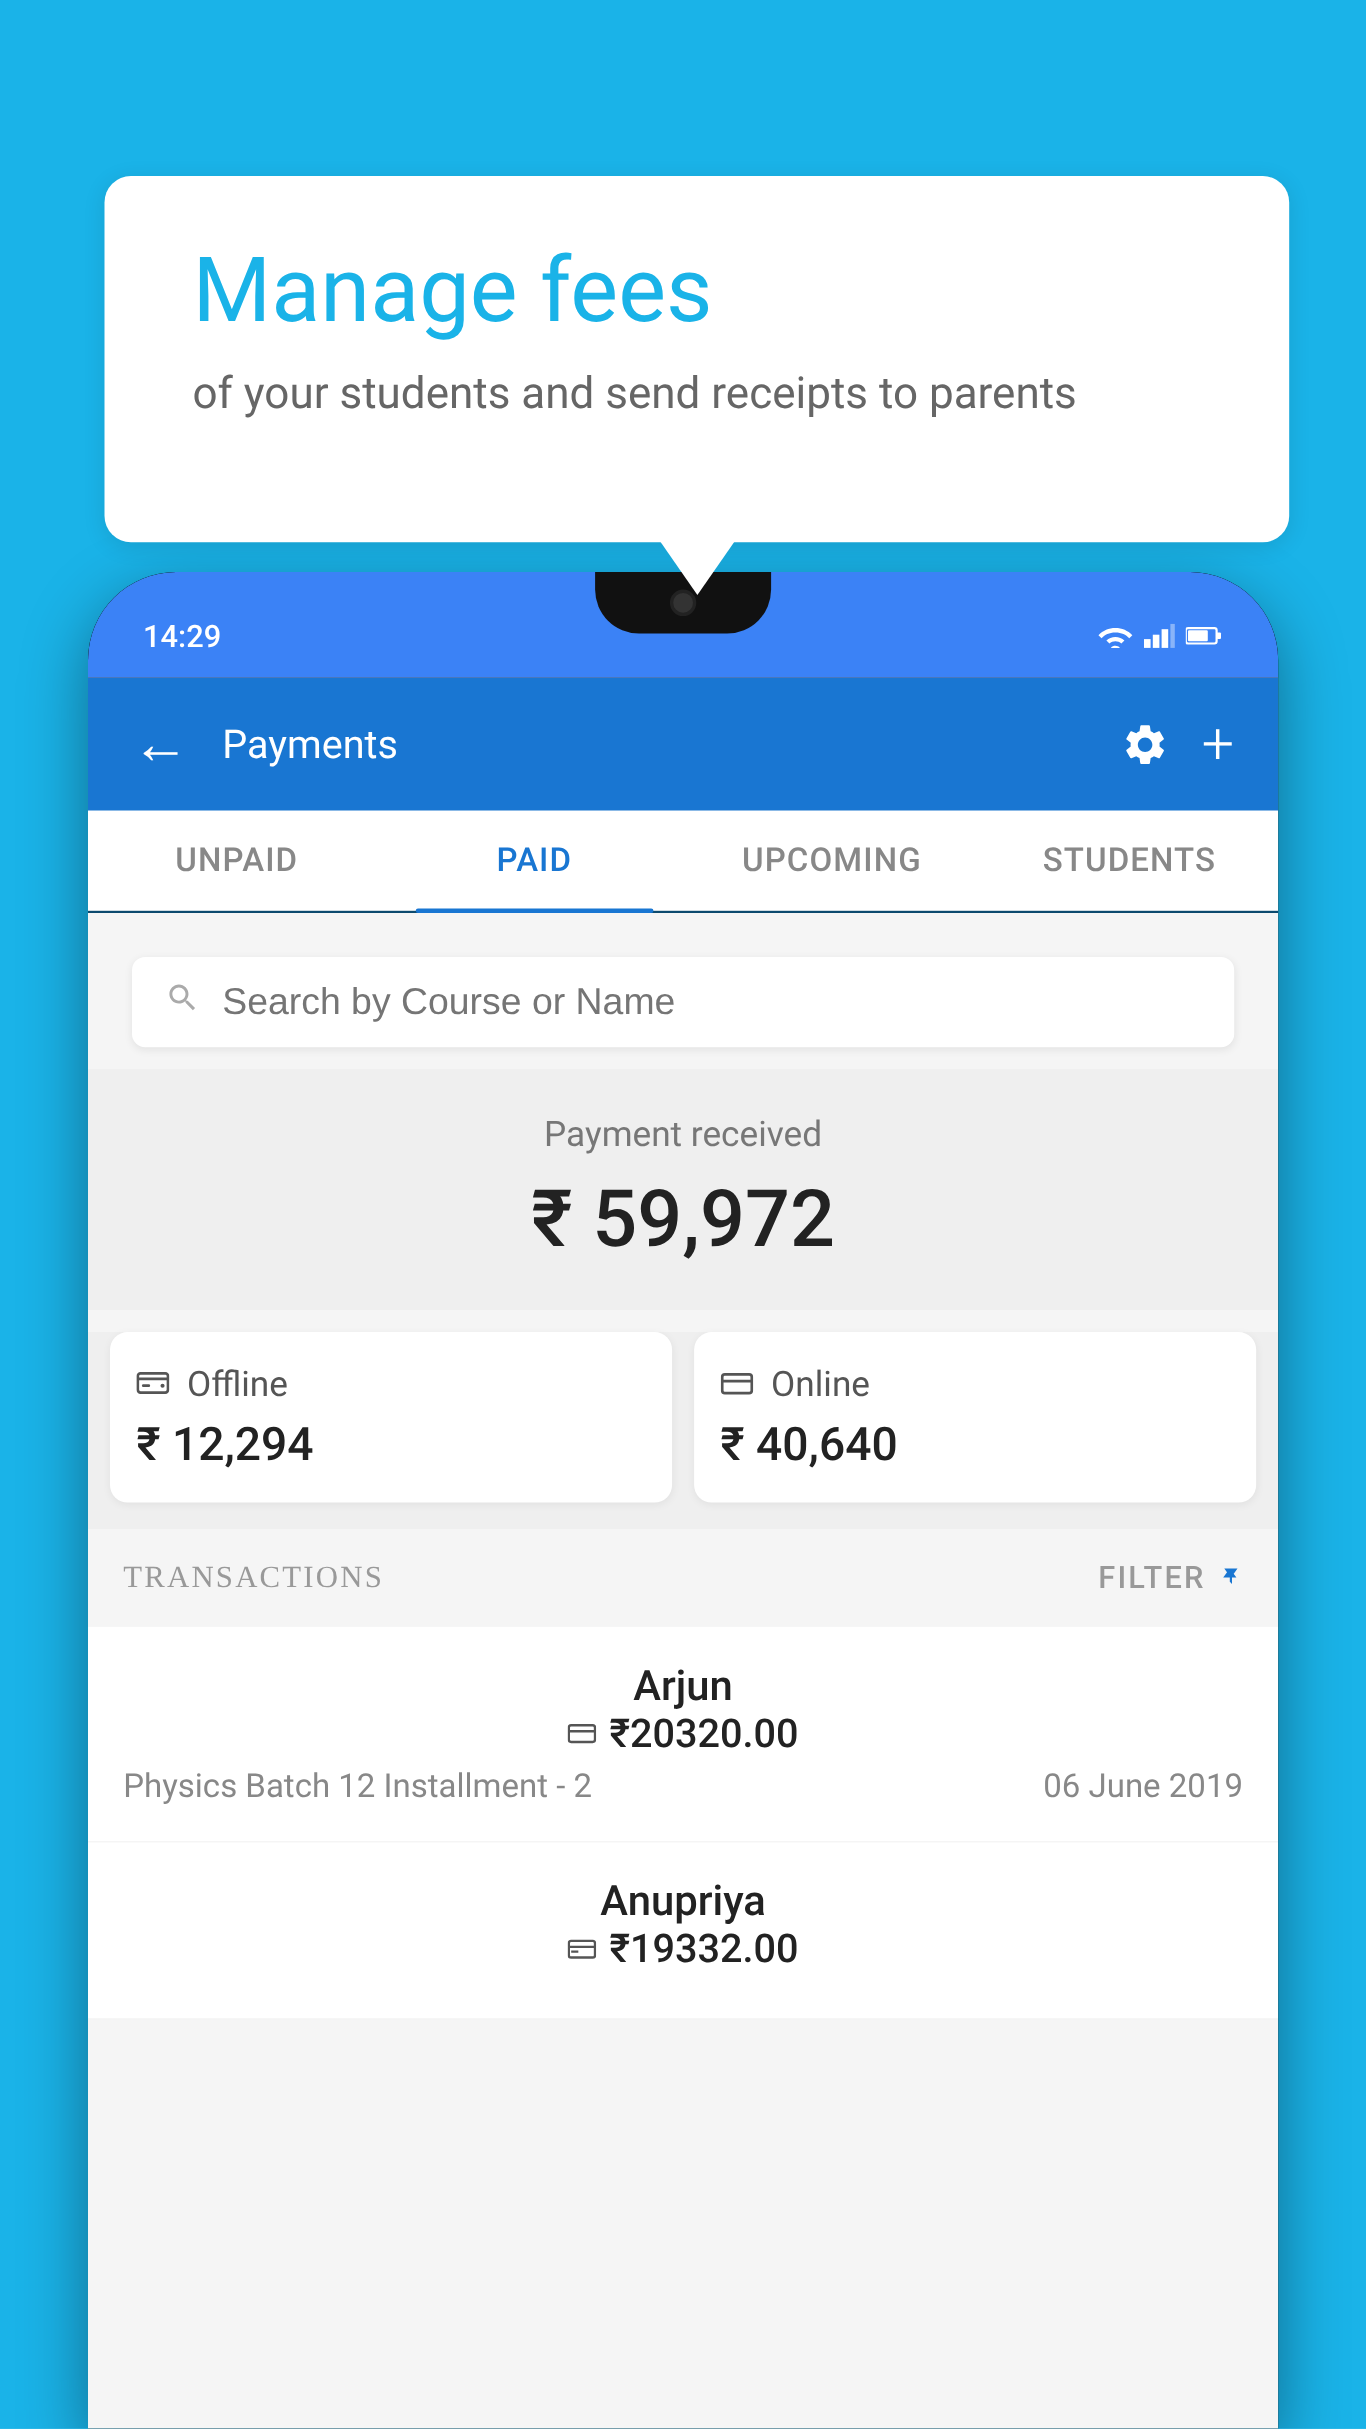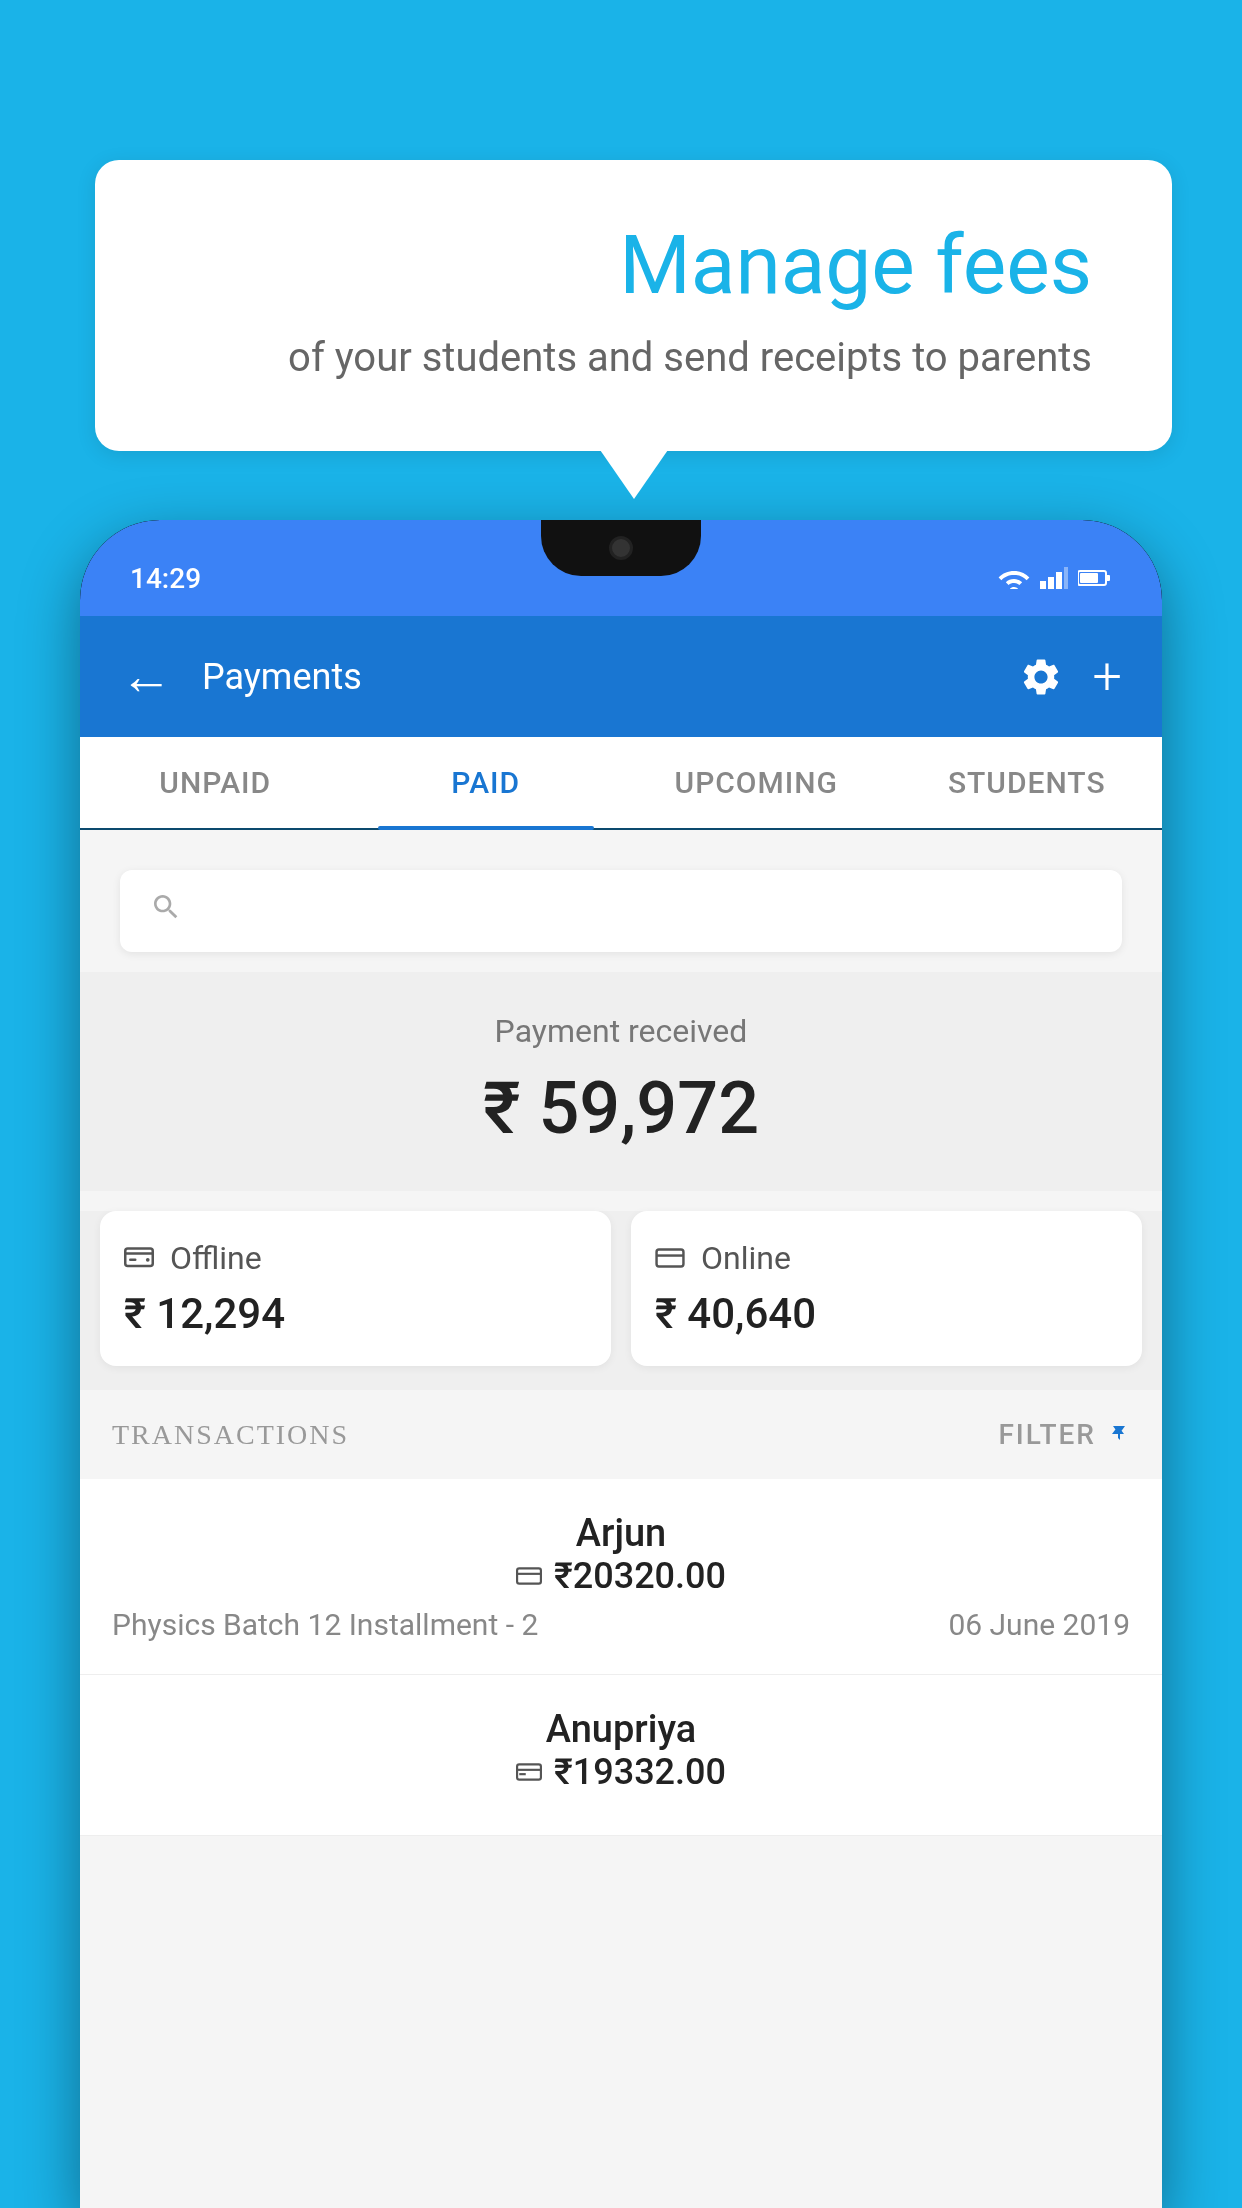--- a/index.html
+++ b/index.html
@@ -26,8 +26,8 @@
     .speech-bubble {
       background: white;
       border-radius: 24px;
-      padding: 60px 80px 70px;
-      text-align: right;
+      padding: 60px 80px 112px;
+      text-align: left;
       position: relative;
       box-shadow: 0 4px 20px rgba(0,0,0,0.1);
       margin-left: 25px;

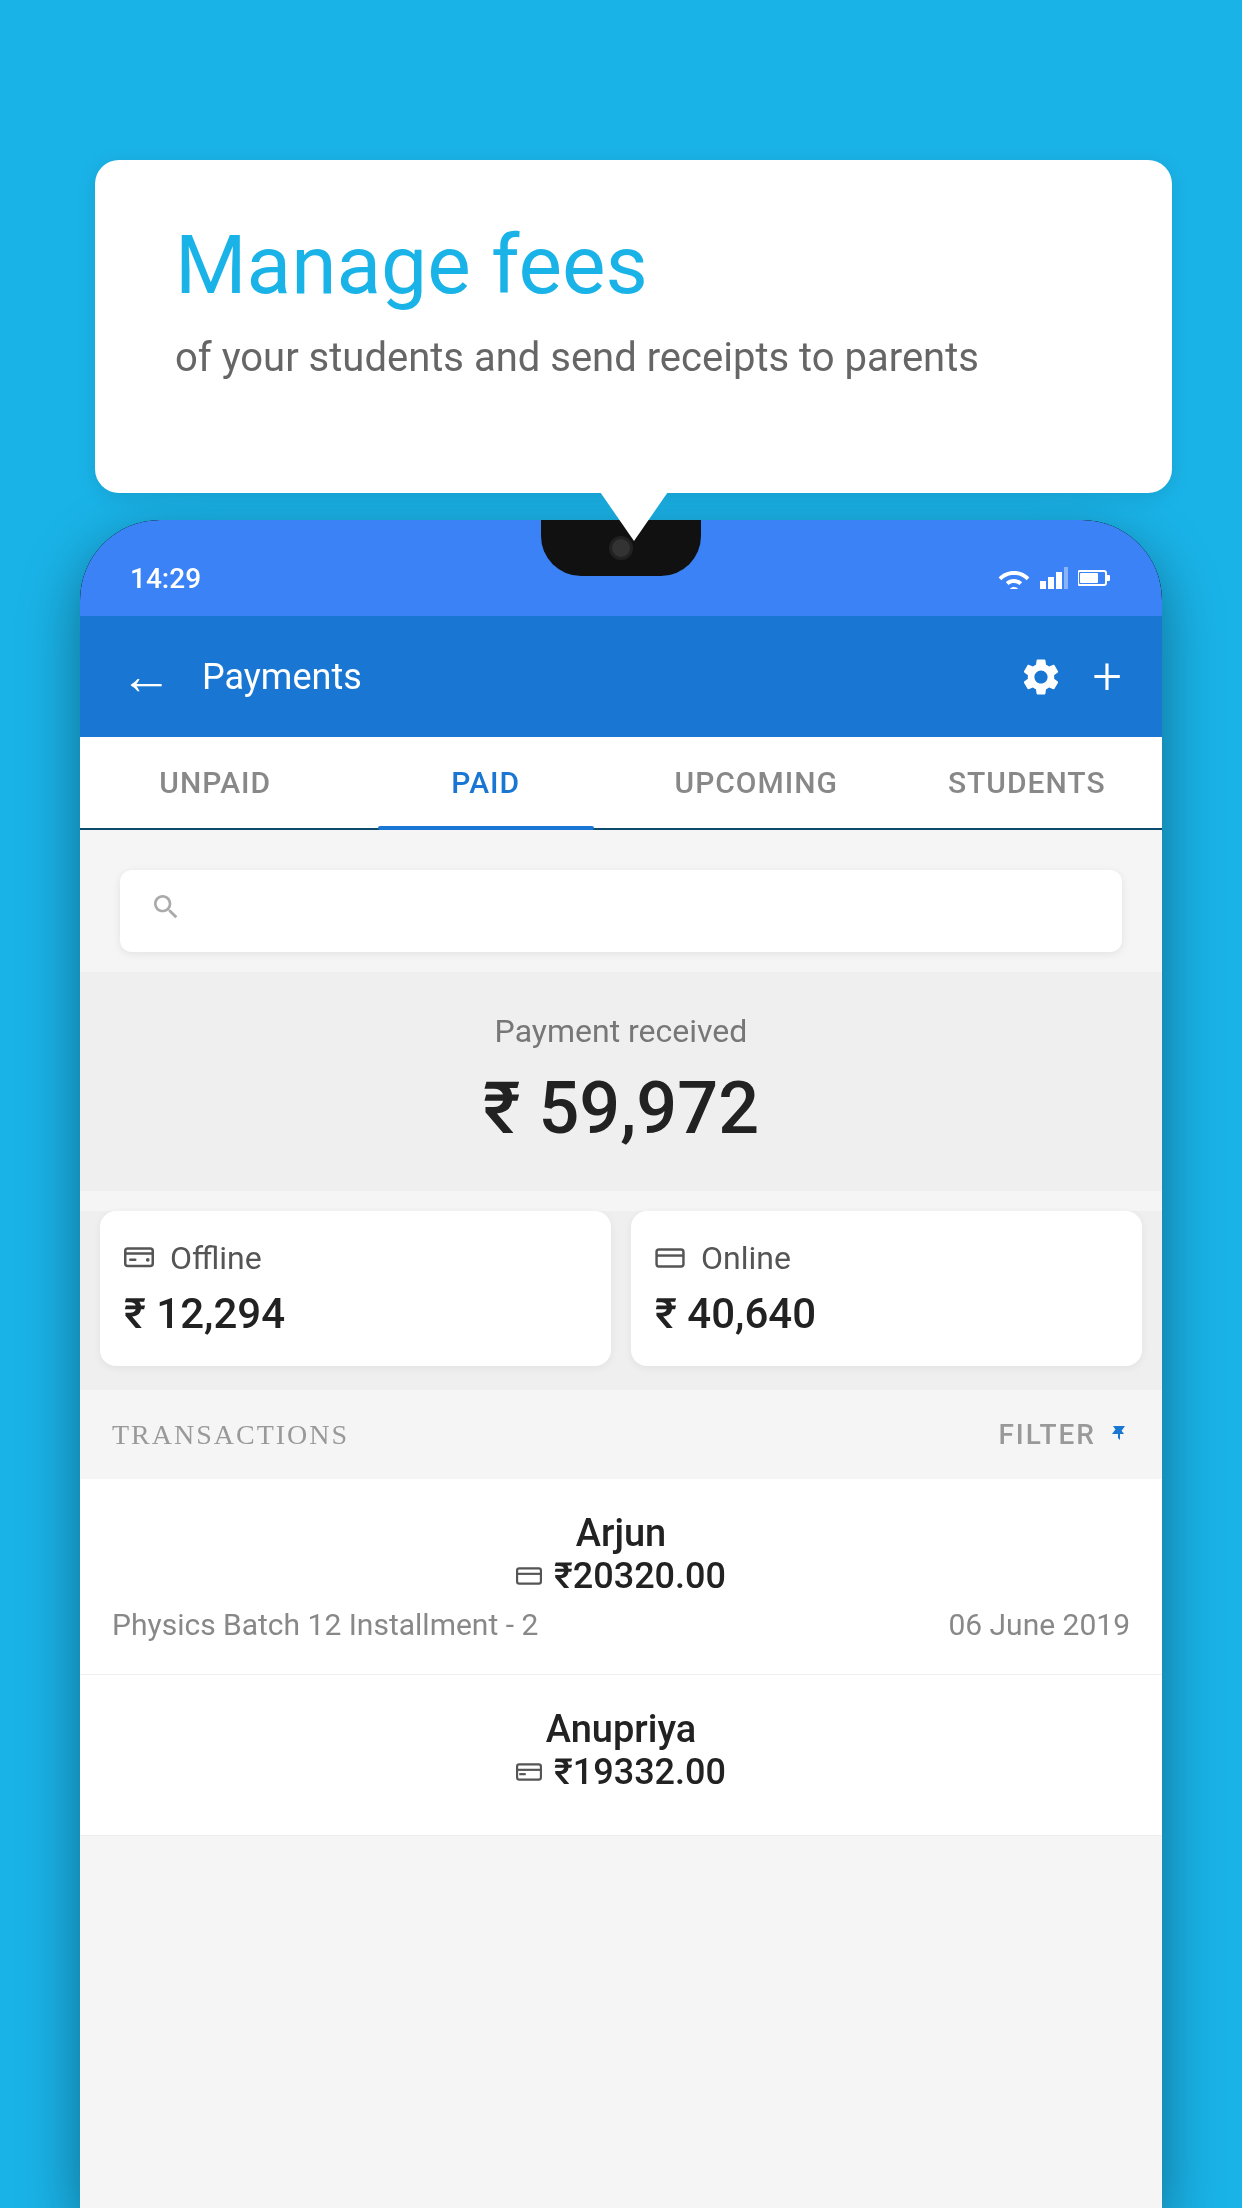--- a/index.html
+++ b/index.html
@@ -446,6 +446,7 @@
               <path d="M15.5 14h-.79l-.28-.27C15.41 12.59 16 11.11 16 9.5 16 5.91 13.09 3 9.5 3S3 5.91 3 9.5 5.91 16 9.5 16c1.61 0 3.09-.59 4.23-1.57l.27.28v.79l5 4.99L20.49 19l-4.99-5zm-6 0C7.01 14 5 11.99 5 9.5S7.01 5 9.5 5 14 7.01 14 9.5 11.99 14 9.5 14z"></path>
             </svg>
           </span>
+          <input type="text" class="search-input" readonly="" style="pointer-events: none;" placeholder="Search by Course or Name">
         </div>
       </div>
 

